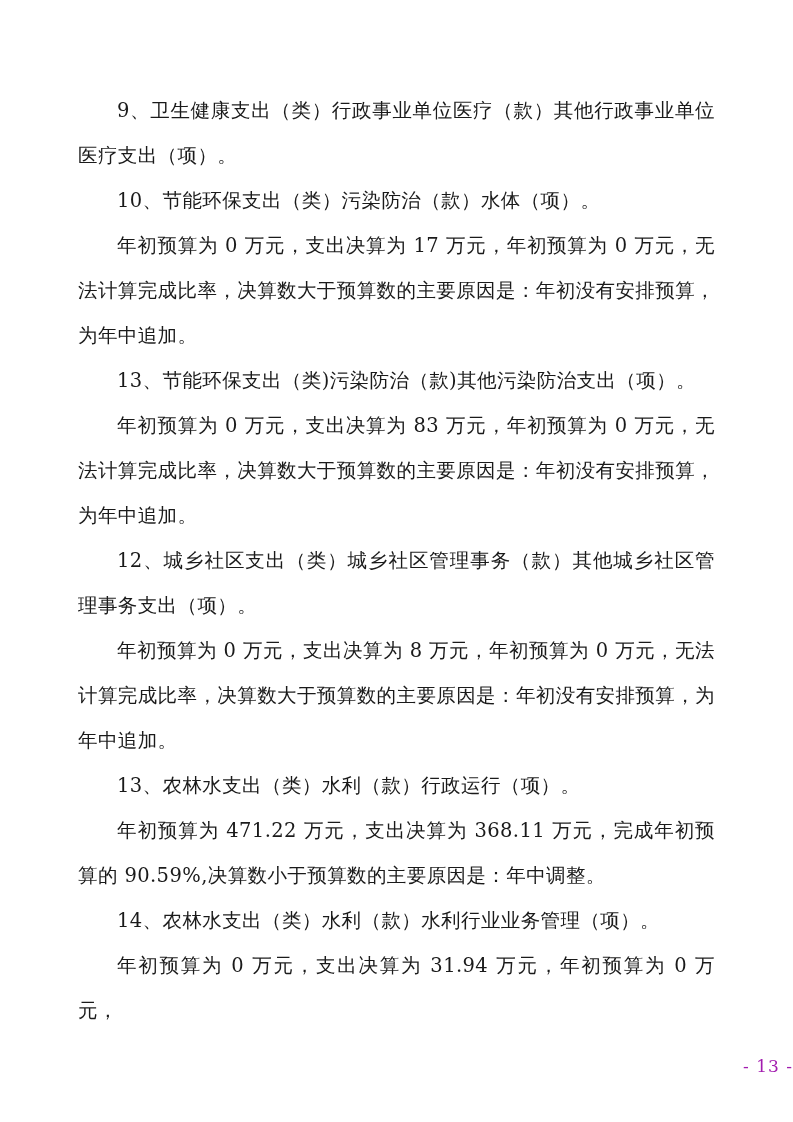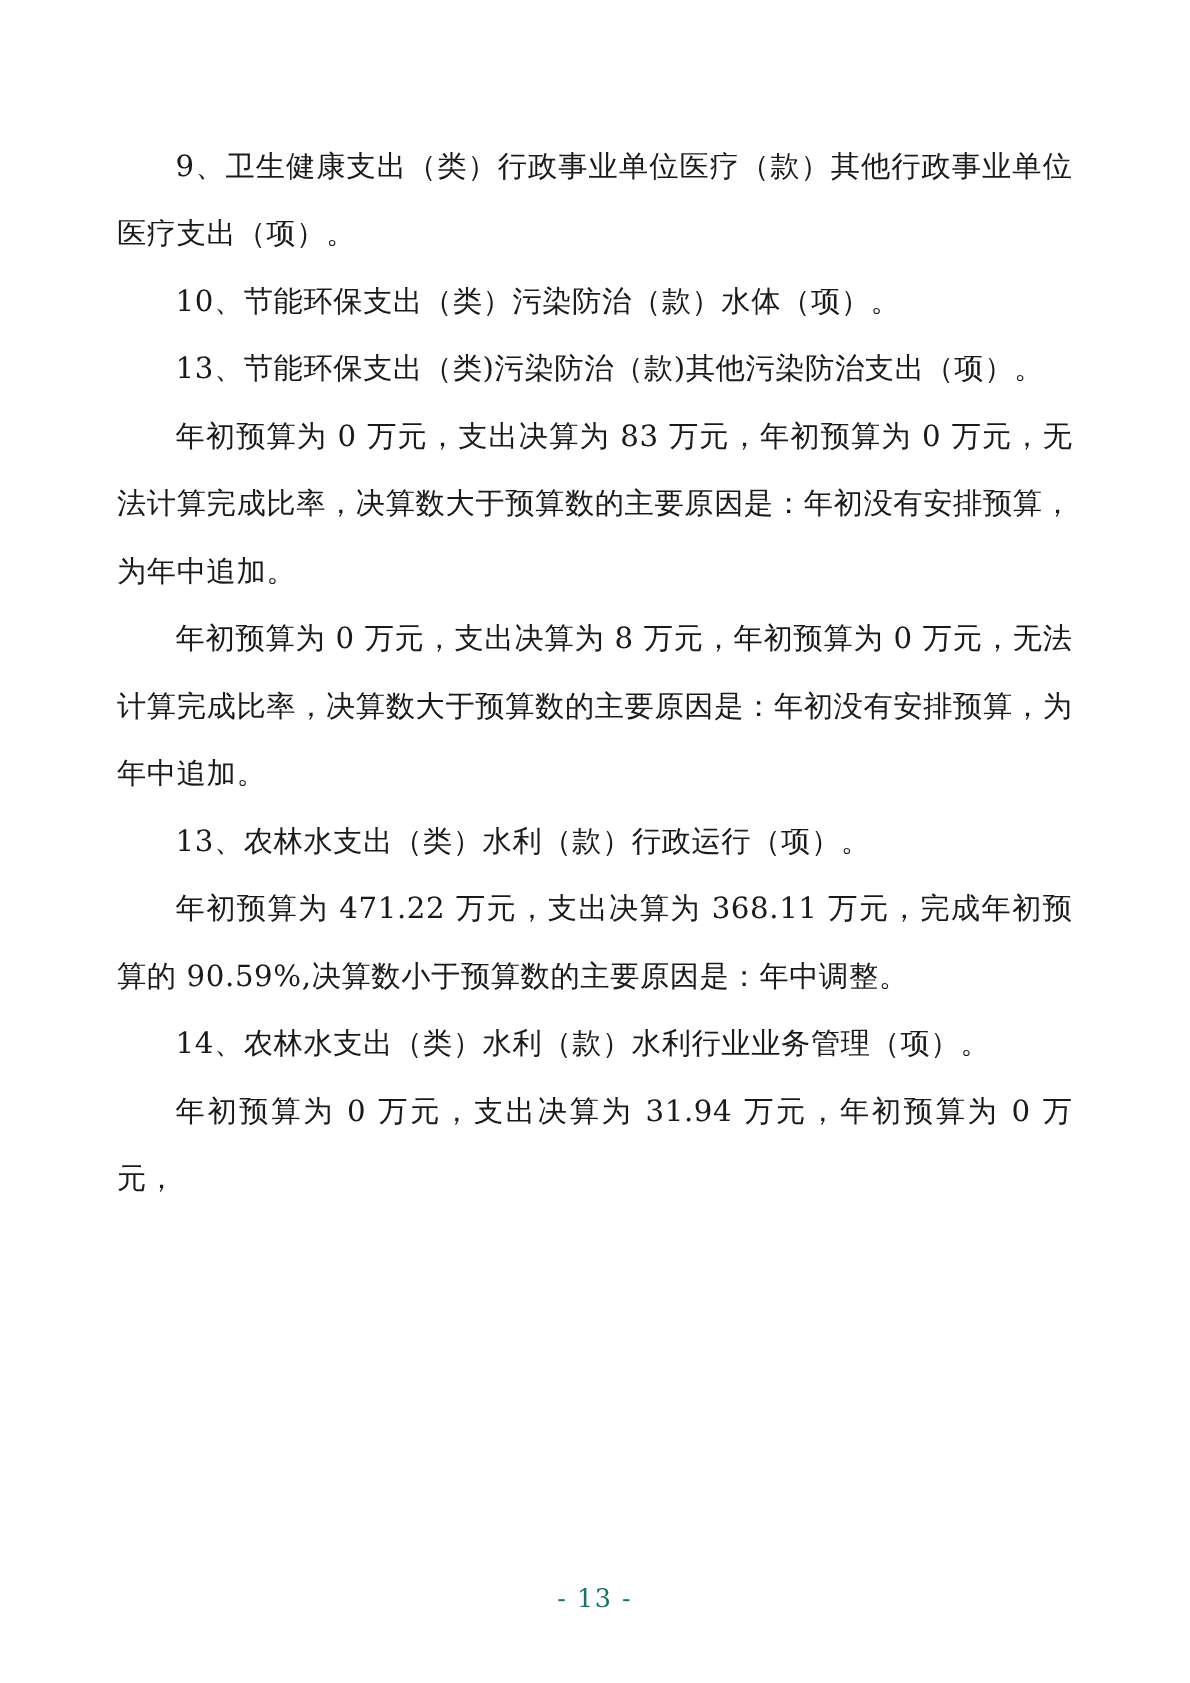--- a/index.html
+++ b/index.html
@@ -51,6 +51,7 @@
   <div class="doc-body">
     <p class="para">9、卫生健康支出（类）行政事业单位医疗（款）其他行政事业单位医疗支出（项）。</p>
     <p class="para">10、节能环保支出（类）污染防治（款）水体（项）。</p>
+    <p class="para">年初预算为 0 万元，支出决算为 17 万元，年初预算为 0 万元，无法计算完成比率，决算数大于预算数的主要原因是：年初没有安排预算，为年中追加。</p>
     <p class="para">13、节能环保支出（类)污染防治（款)其他污染防治支出（项）。</p>
     <p class="para">年初预算为 0 万元，支出决算为 83 万元，年初预算为 0 万元，无法计算完成比率，决算数大于预算数的主要原因是：年初没有安排预算，为年中追加。</p>
     <p class="para">年初预算为 0 万元，支出决算为 8 万元，年初预算为 0 万元，无法计算完成比率，决算数大于预算数的主要原因是：年初没有安排预算，为年中追加。</p>

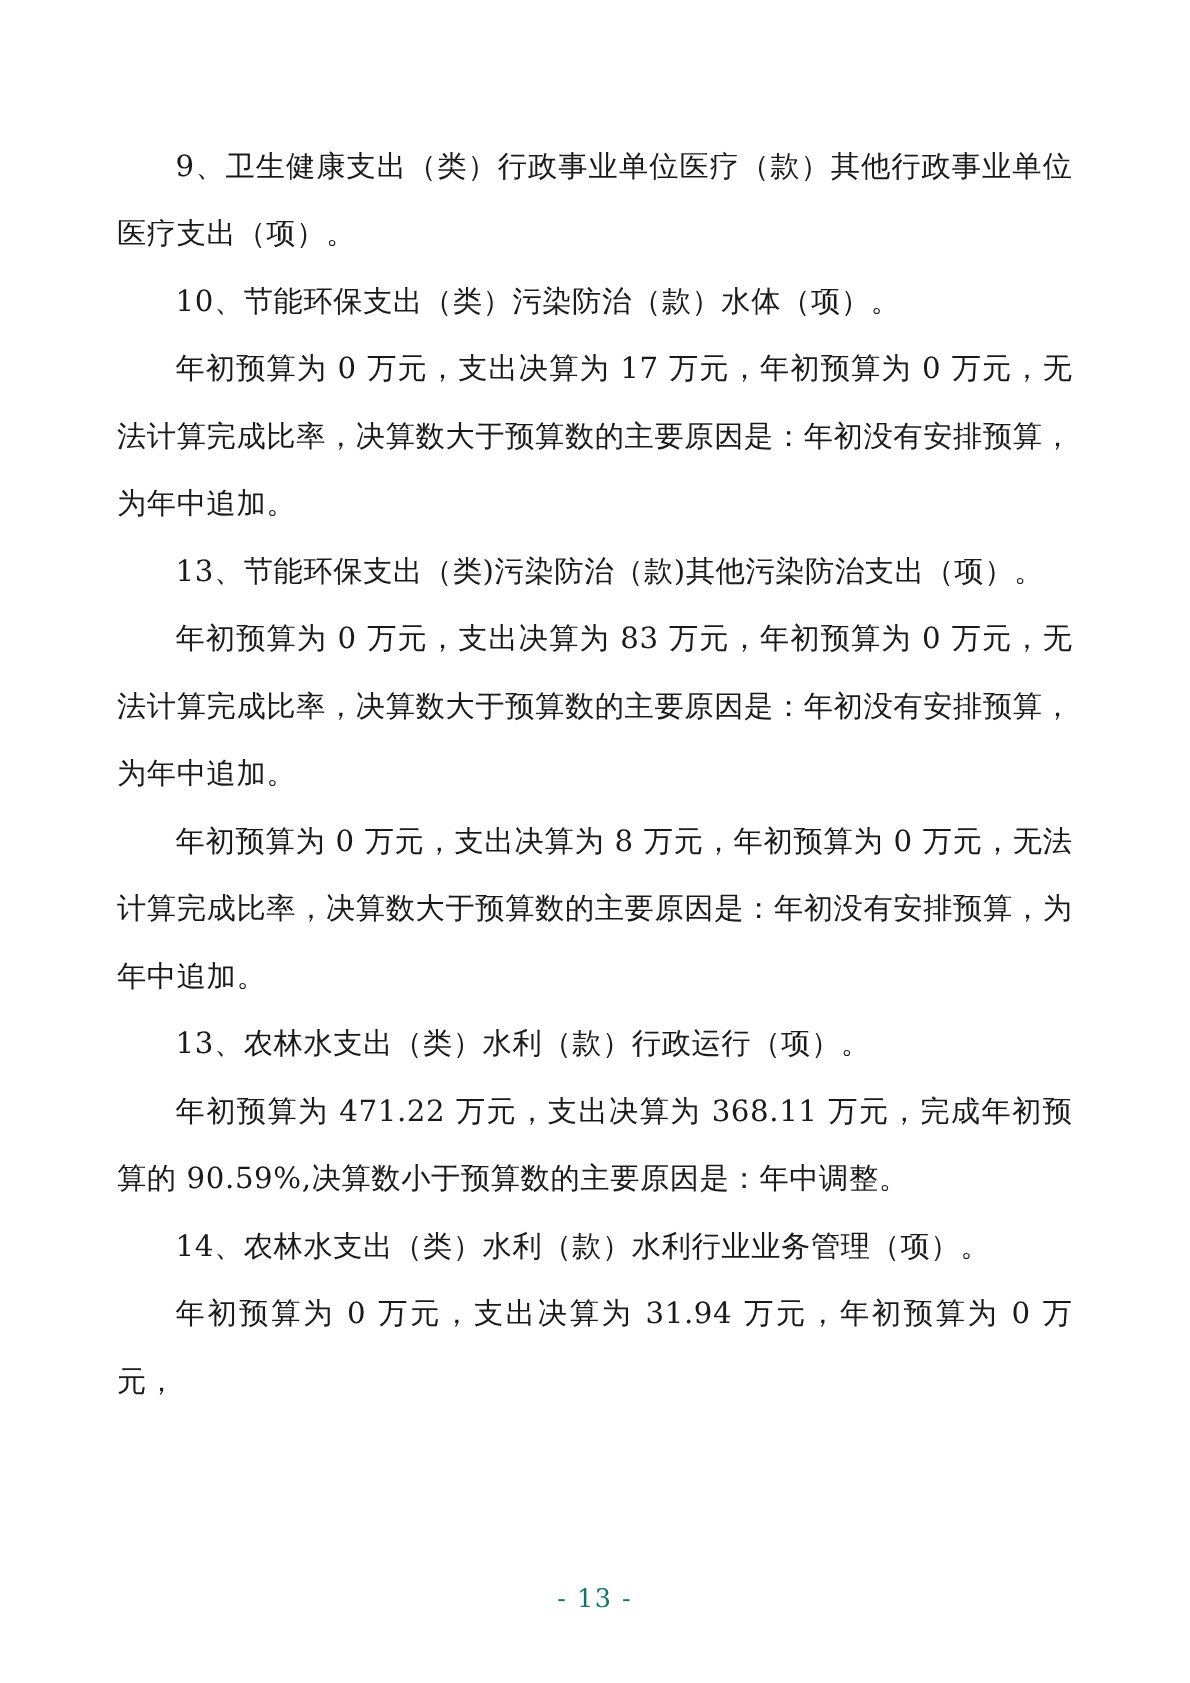--- a/index.html
+++ b/index.html
@@ -54,6 +54,7 @@
     <p class="para">年初预算为 0 万元，支出决算为 17 万元，年初预算为 0 万元，无法计算完成比率，决算数大于预算数的主要原因是：年初没有安排预算，为年中追加。</p>
     <p class="para">13、节能环保支出（类)污染防治（款)其他污染防治支出（项）。</p>
     <p class="para">年初预算为 0 万元，支出决算为 83 万元，年初预算为 0 万元，无法计算完成比率，决算数大于预算数的主要原因是：年初没有安排预算，为年中追加。</p>
+    <p class="para">12、城乡社区支出（类）城乡社区管理事务（款）其他城乡社区管理事务支出（项）。</p>
     <p class="para">年初预算为 0 万元，支出决算为 8 万元，年初预算为 0 万元，无法计算完成比率，决算数大于预算数的主要原因是：年初没有安排预算，为年中追加。</p>
     <p class="para">13、农林水支出（类）水利（款）行政运行（项）。</p>
     <p class="para">年初预算为 471.22 万元，支出决算为 368.11 万元，完成年初预算的 90.59%,决算数小于预算数的主要原因是：年中调整。</p>

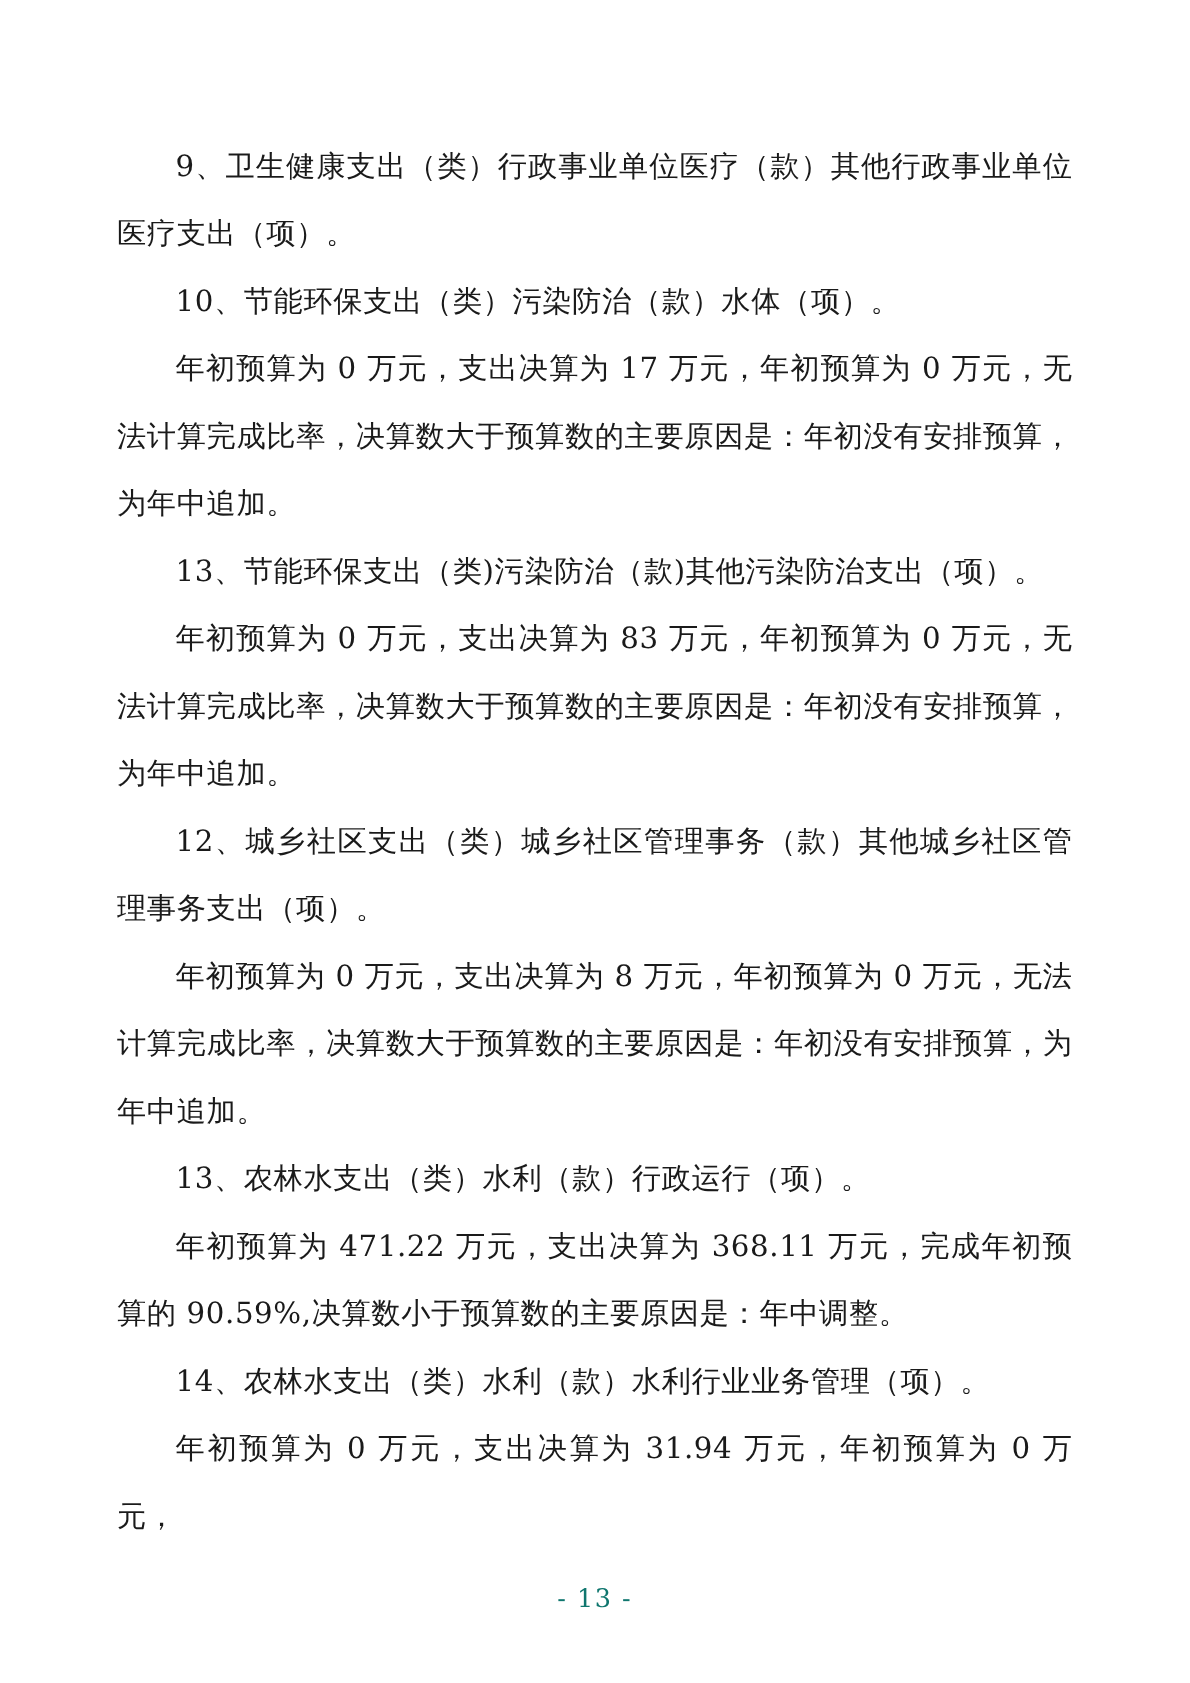--- a/index.html
+++ b/index.html
@@ -38,10 +38,10 @@
     left: 0;
     right: 0;
     bottom: 46px;
-    text-align: center;
+    text-align: right;
     font-size: 17px;
     letter-spacing: 1px;
-    color: #0f766e;
+    color: #a21caf;
   }
 </style>
 </head>

